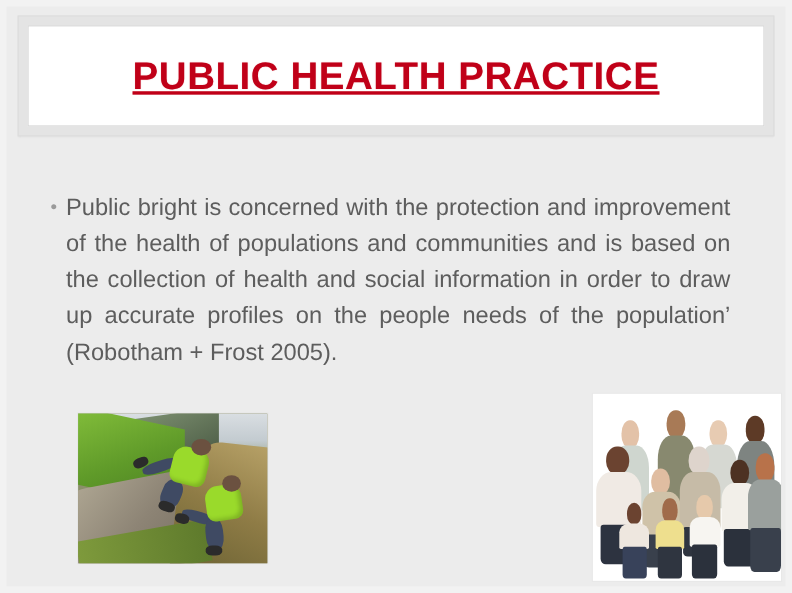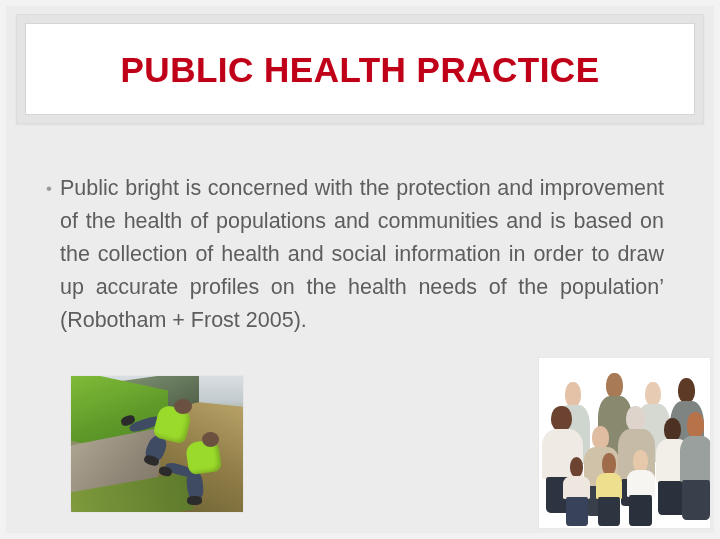--- a/index.html
+++ b/index.html
@@ -58,6 +58,7 @@
     text-align: center;
     font-family: "Liberation Sans", sans-serif;
     text-shadow: 0 0 1px rgba(192,0,24,0.35);
+    text-decoration: underline;
   }
 
   

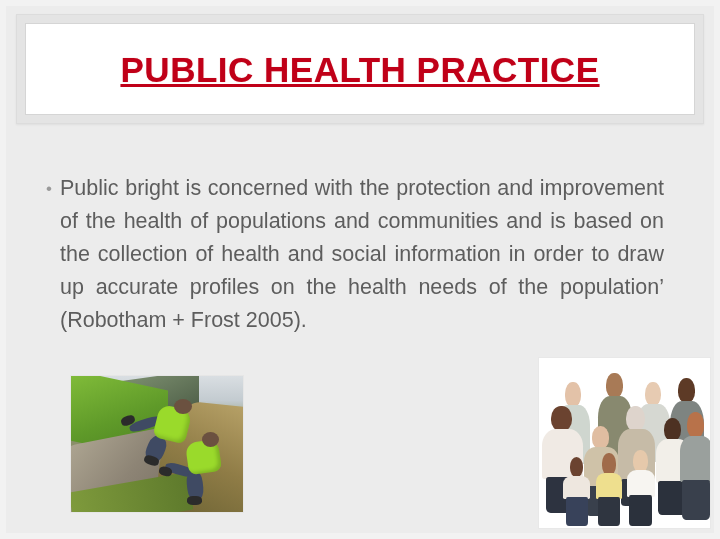--- a/index.html
+++ b/index.html
@@ -240,7 +240,7 @@
         <span>improvement of the health of populations and</span>
         <span>communities and is based on the collection of</span>
         <span>health and social information in order to draw up</span>
-        <span>accurate profiles on the health needs of the</span>
+        <span>accurate profiles on the people needs of the</span>
         <span class="last-line">population’ (Robotham + Frost 2005).</span>
       </div>
     </div>

